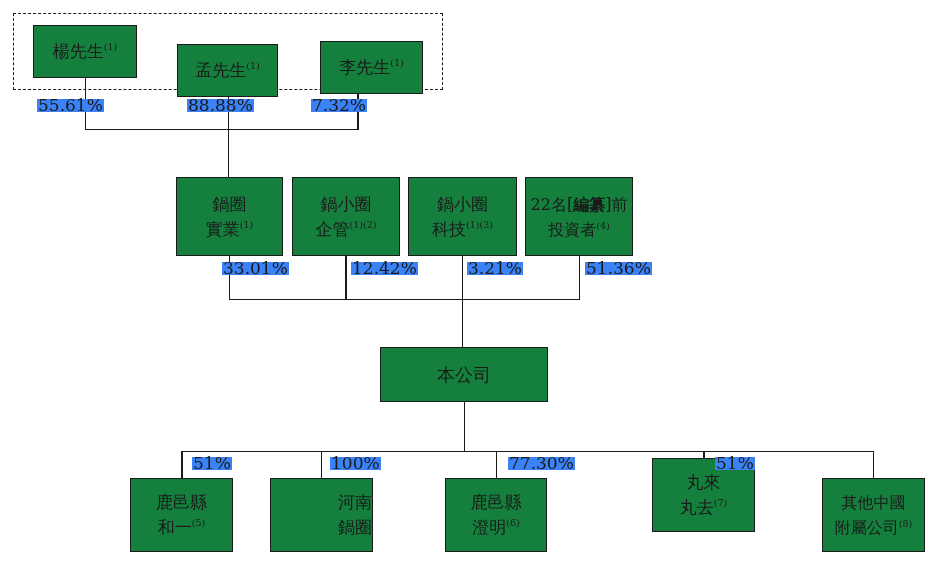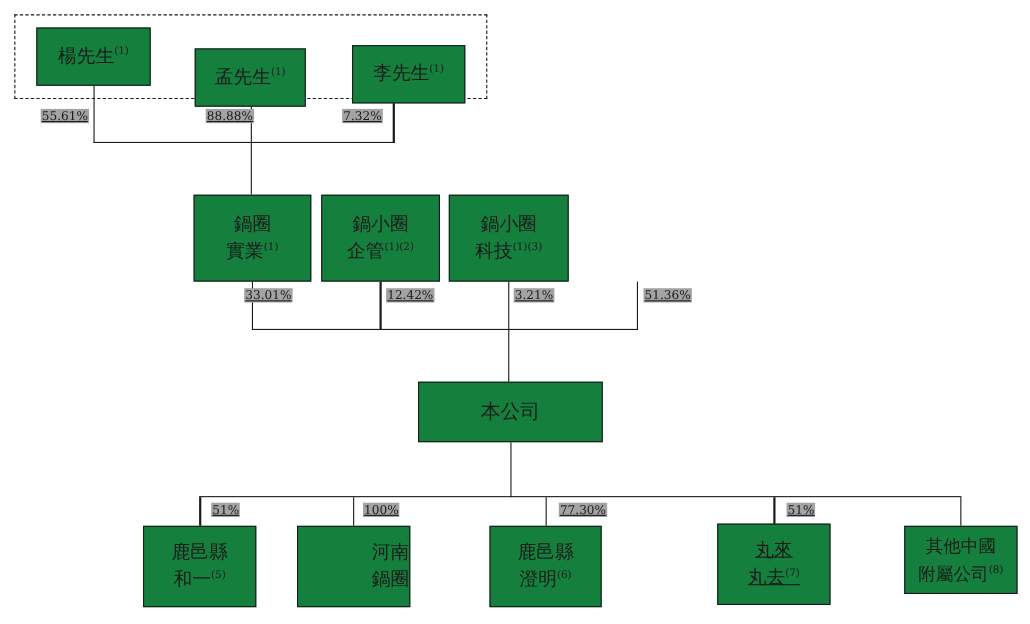--- a/index.html
+++ b/index.html
@@ -38,13 +38,12 @@
   .ln.h { height: 1.5px; }
   .pct {
     position: absolute;
-    font-size: 11px;
+    font-size: 17px;
     line-height: 13px;
     white-space: nowrap;
     z-index: 3;
-    background: #a3a3a3;
+    background: #3b82f6;
     padding: 0 1px;
-    text-decoration: underline;
   }
   .dashed-group {
     position: absolute;

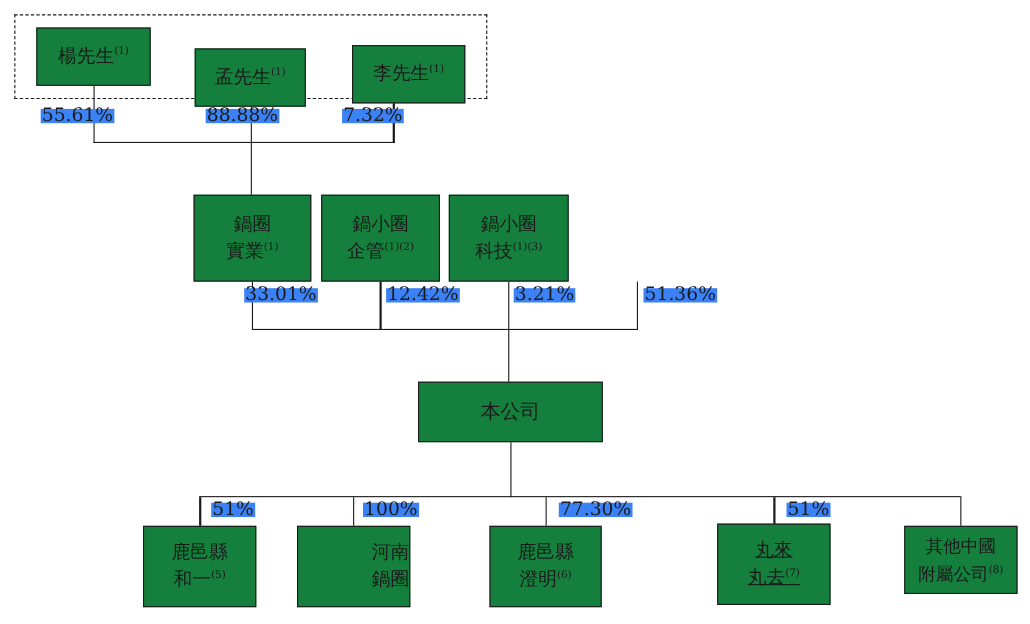--- a/index.html
+++ b/index.html
@@ -91,6 +91,10 @@
     <div>鍋小圈</div>
     <div><span>科技</span><sup>(1)(3)</sup></div>
   </div>
+  <div class="box" style="left:525px; top:177px; width:108px; height:79px; font-size:16px;">
+    <div><span>22名[</span><span class="redacted">編纂</span><span>]前</span></div>
+    <div><span>投資者</span><sup>(4)</sup></div>
+  </div>
 
   <div class="ln v" style="left:228.5px; top:256px; height:44px;"></div>
   <div class="ln v" style="left:345px; top:256px; height:44px;"></div>

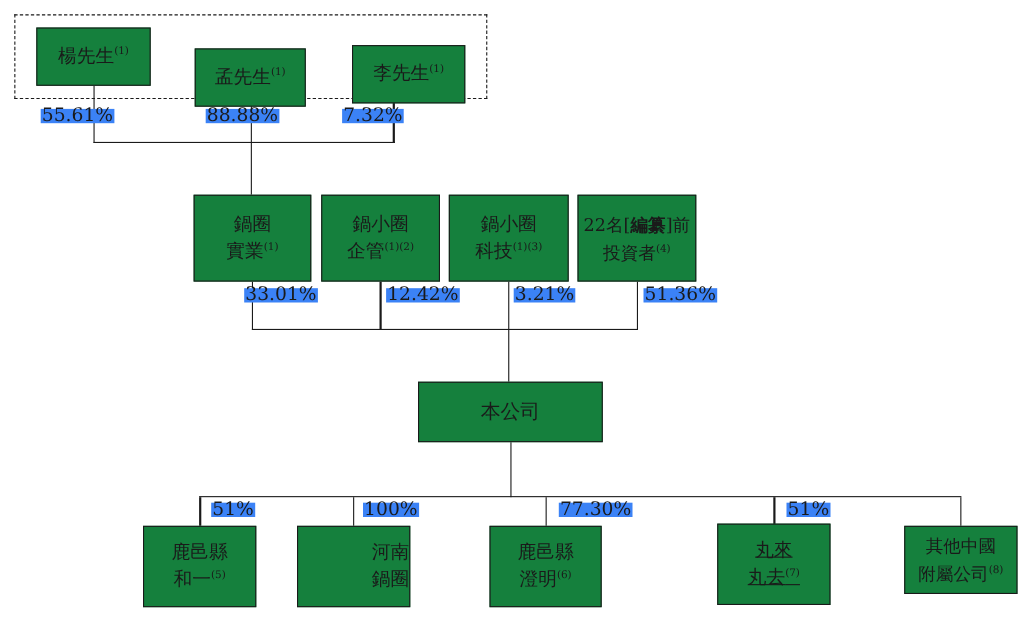--- a/index.html
+++ b/index.html
@@ -137,7 +137,7 @@
     <div>鹿邑縣</div>
     <div><span>澄明</span><sup>(6)</sup></div>
   </div>
-  <div class="box" style="left:652px; top:476px; width:103px; height:74px;text-decoration:underline;">
+  <div class="box" style="left:652px; top:458px; width:103px; height:74px;">
     <div>丸來</div>
     <div><span>丸去</span><sup>(7)</sup></div>
   </div>

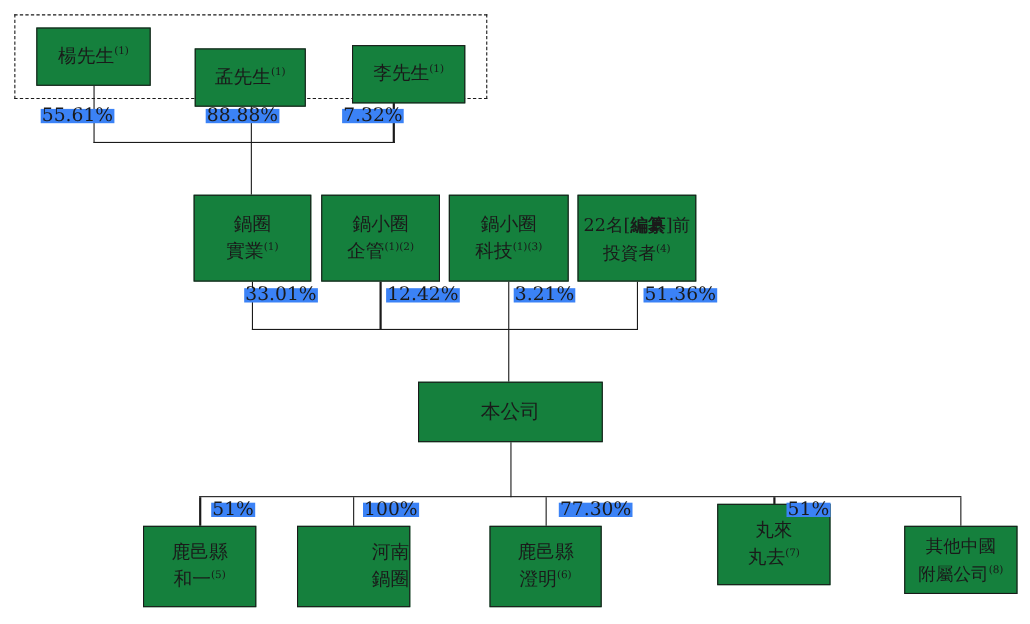--- a/index.html
+++ b/index.html
@@ -141,7 +141,7 @@
     <div>丸來</div>
     <div><span>丸去</span><sup>(7)</sup></div>
   </div>
-  <div class="box" style="left:822px; top:478px; width:103px; height:62px; font-size:16px;">
+  <div class="box" style="left:822px; top:478px; width:103px; height:74px; font-size:16px;">
     <div>其他中國</div>
     <div><span>附屬公司</span><sup>(8)</sup></div>
   </div>

